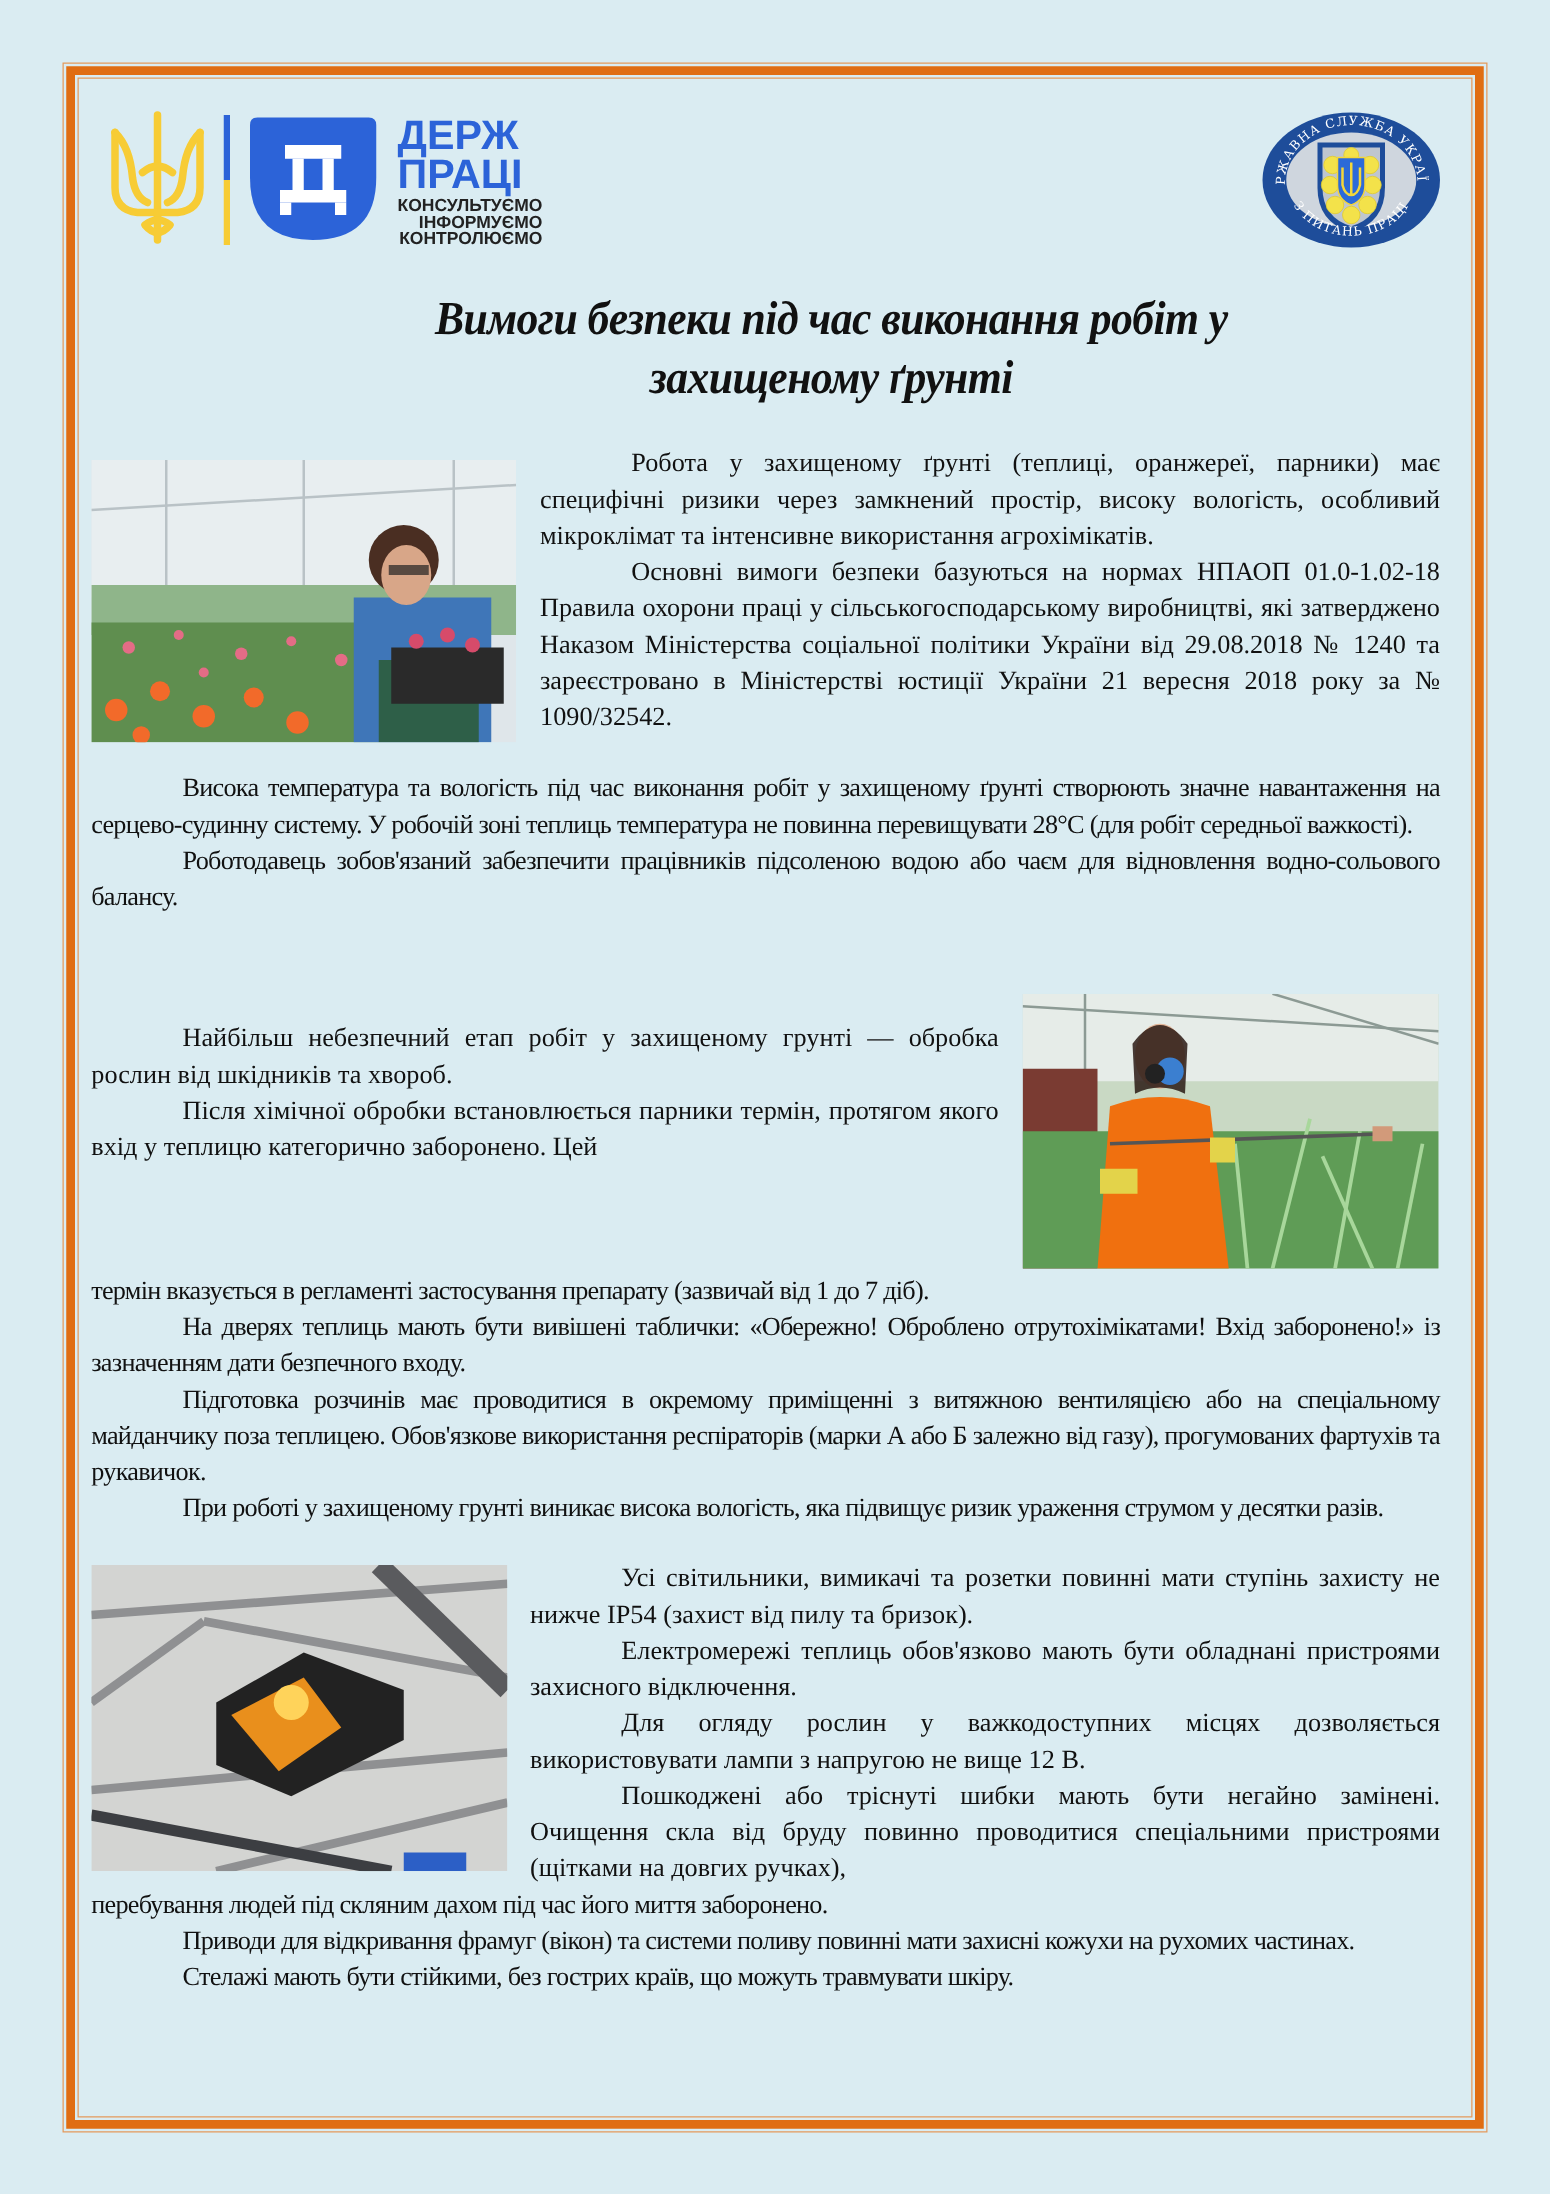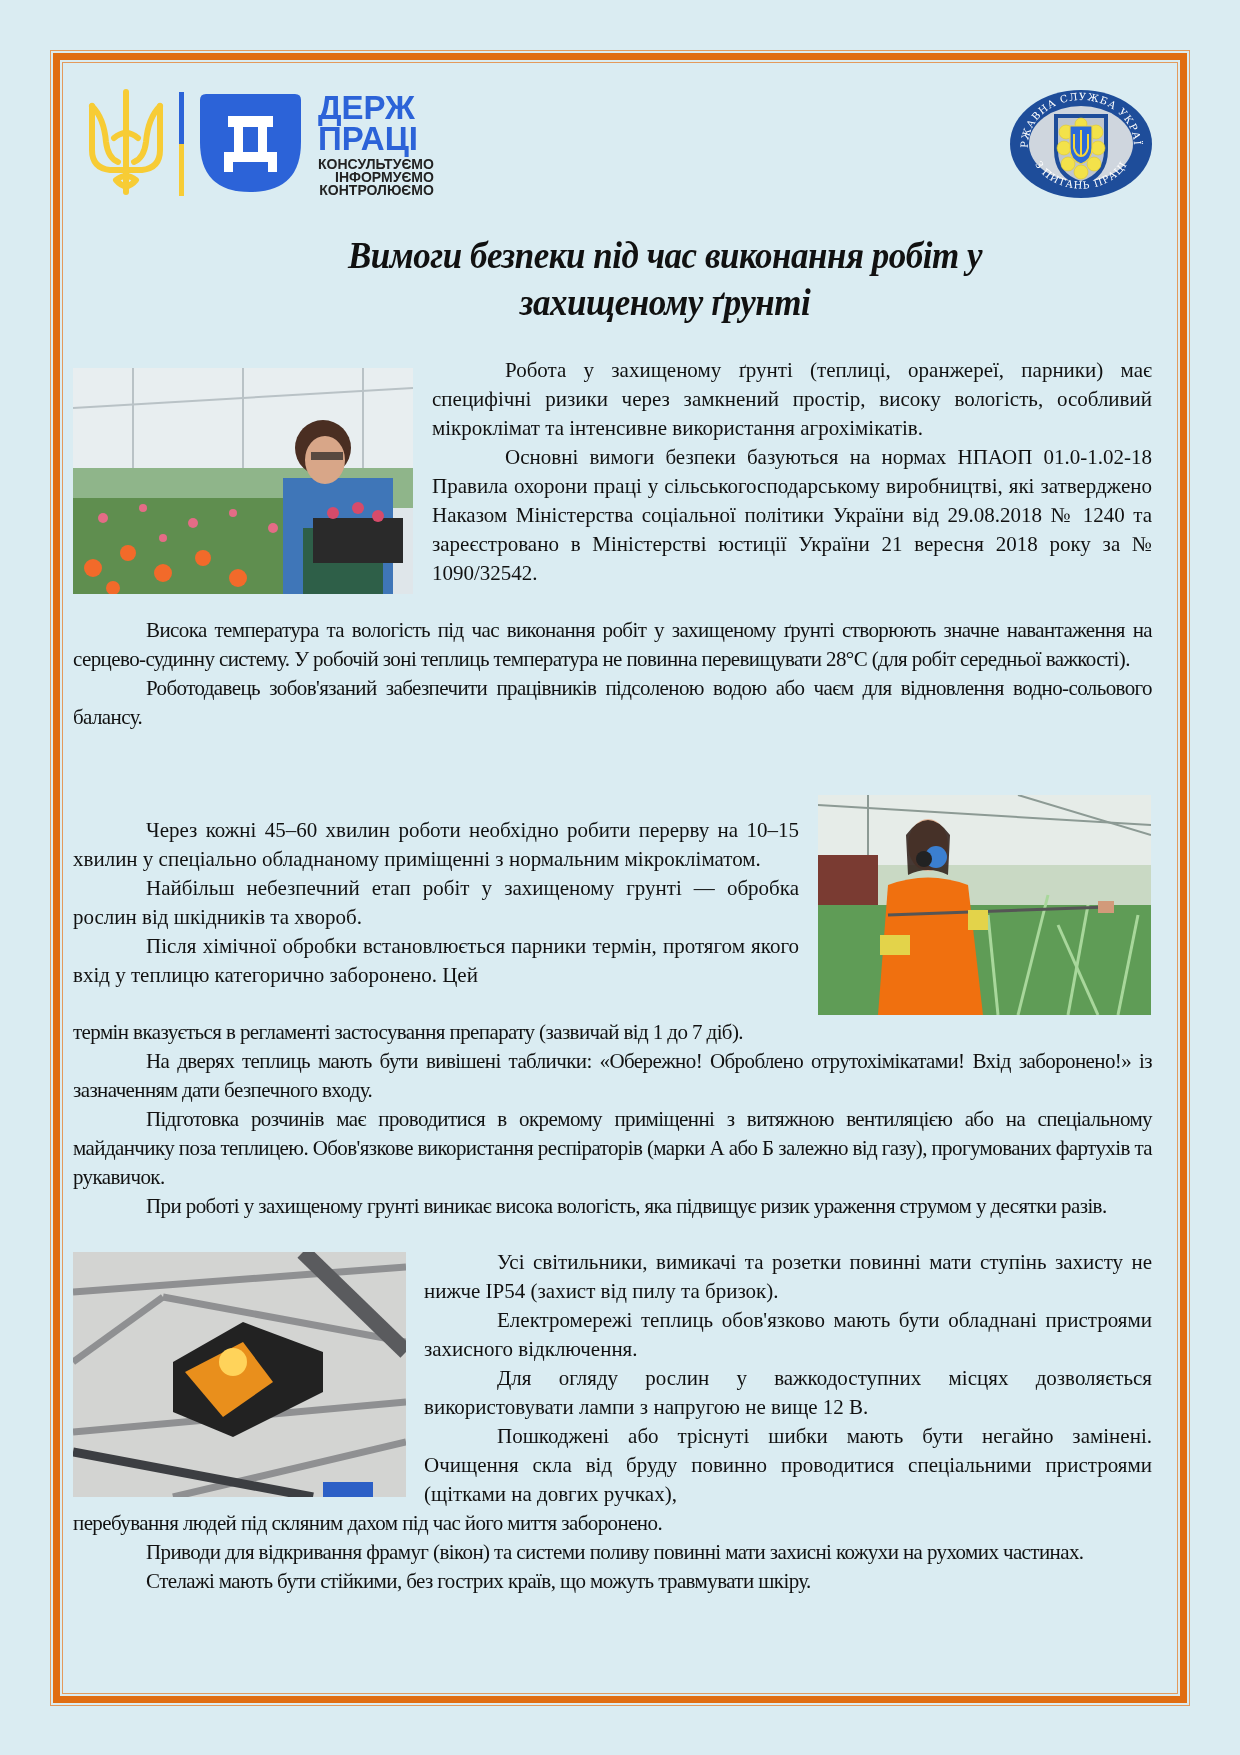--- a/index.html
+++ b/index.html
@@ -228,7 +228,6 @@
 </div>
 
 <div class="abs txt block3">
-  <p>Через кожні 45–60 хвилин роботи необхідно робити перерву на 10–15 хвилин у спеціально обладнаному приміщенні з нормальним мікрокліматом.</p>
   <p>Найбільш небезпечний етап робіт у захищеному грунті — обробка рослин від шкідників та хвороб.</p>
   <p>Після хімічної обробки встановлюється парники термін, протягом якого вхід у теплицю категорично заборонено. Цей</p>
 </div>

